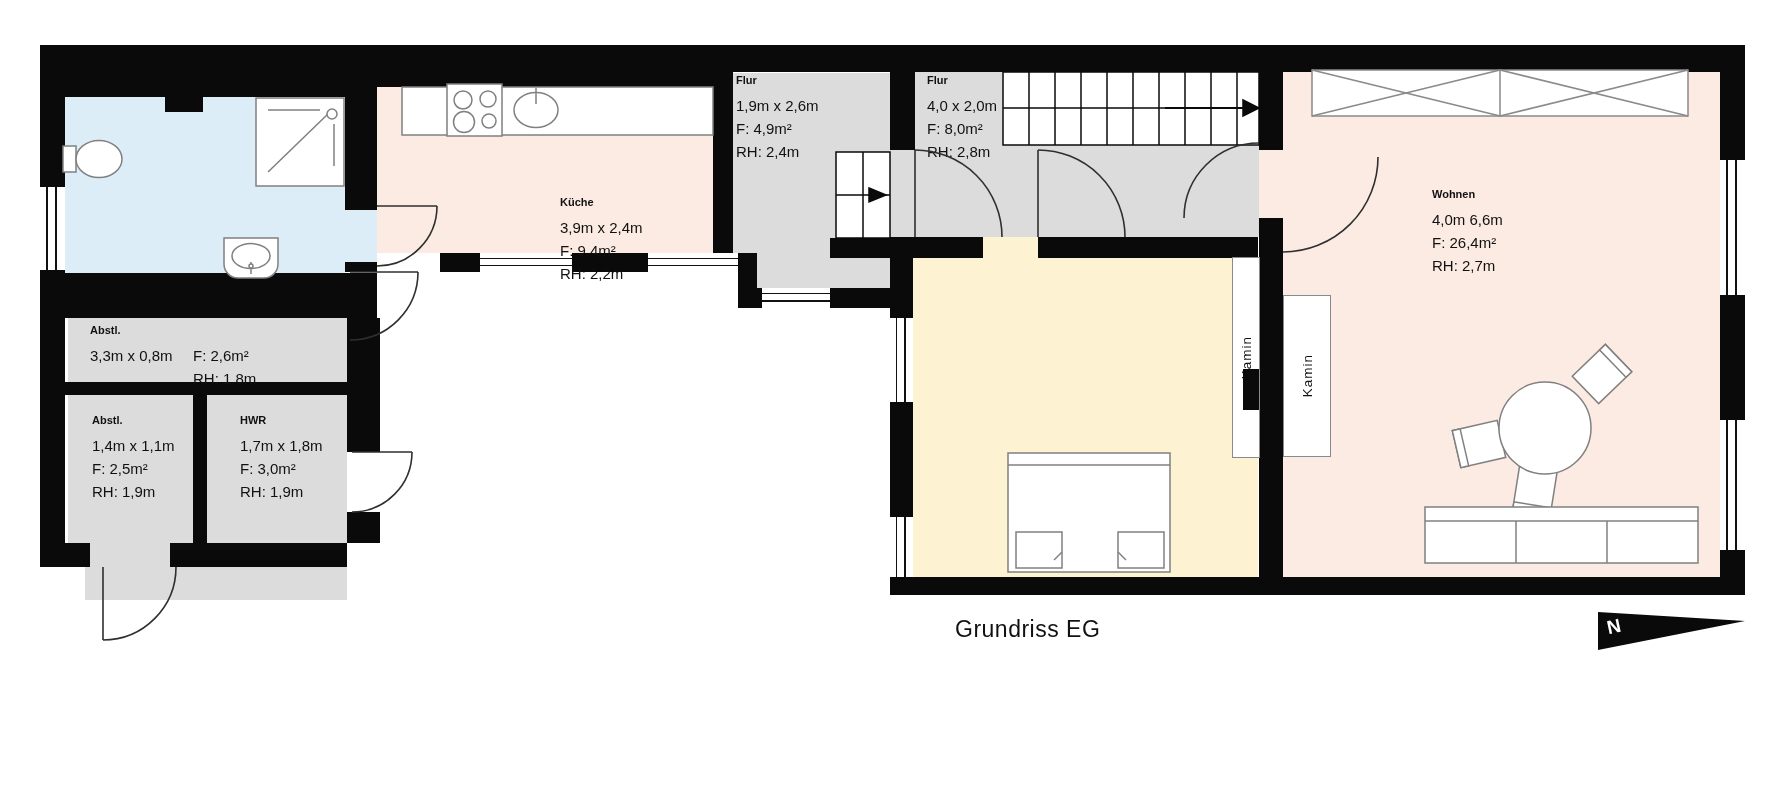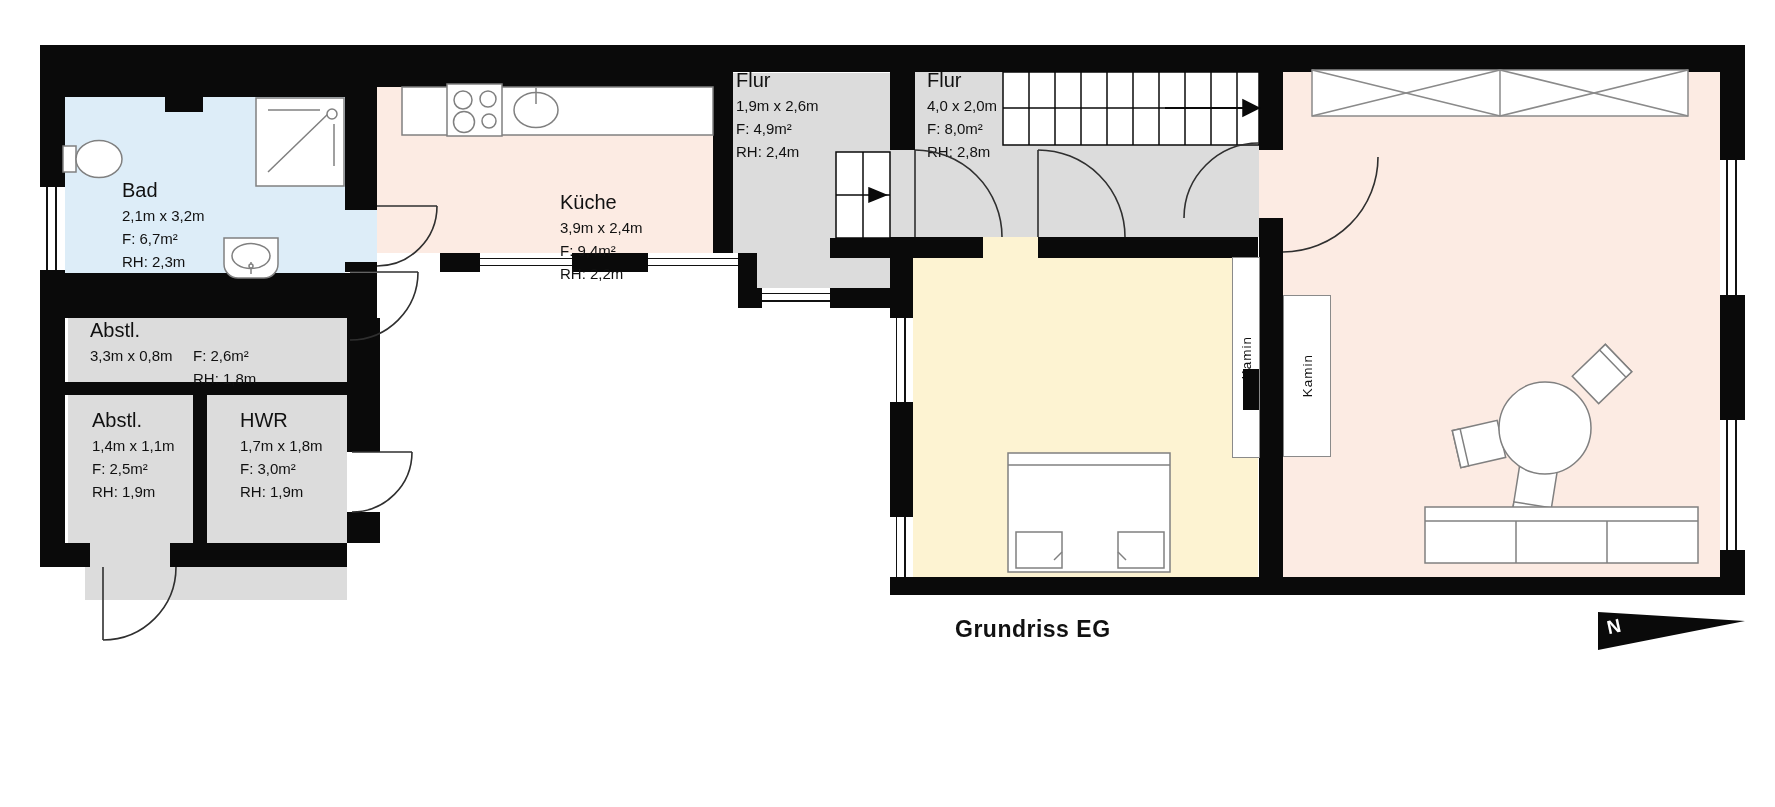--- a/index.html
+++ b/index.html
@@ -11,7 +11,7 @@
   .window-v{position:absolute;background:linear-gradient(to right,#fff 0 24%,#111 24% 32%,#fff 32% 62%,#111 62% 70%,#fff 70% 100%);}
   .window-h{position:absolute;background:linear-gradient(to bottom,#fff 0 24%,#111 24% 32%,#fff 32% 62%,#111 62% 70%,#fff 70% 100%);}
   .label{position:absolute;font-size:15px;line-height:23px;white-space:nowrap;z-index:6;}
-  .label .name{font-weight:normal;font-size:20px;line-height:20px;margin-bottom:4px;}
+  .label .name{font-weight:bold;font-size:11px;line-height:20px;margin-bottom:4px;}
   .kamin{position:absolute;background:#fff;border:1.5px solid #8a8a8a;display:flex;align-items:center;justify-content:center;z-index:5;}
   .kamin span{writing-mode:vertical-rl;transform:rotate(180deg);font-size:13.5px;letter-spacing:1px;color:#111;}
   #ov{position:absolute;left:0;top:0;z-index:7;pointer-events:none;}

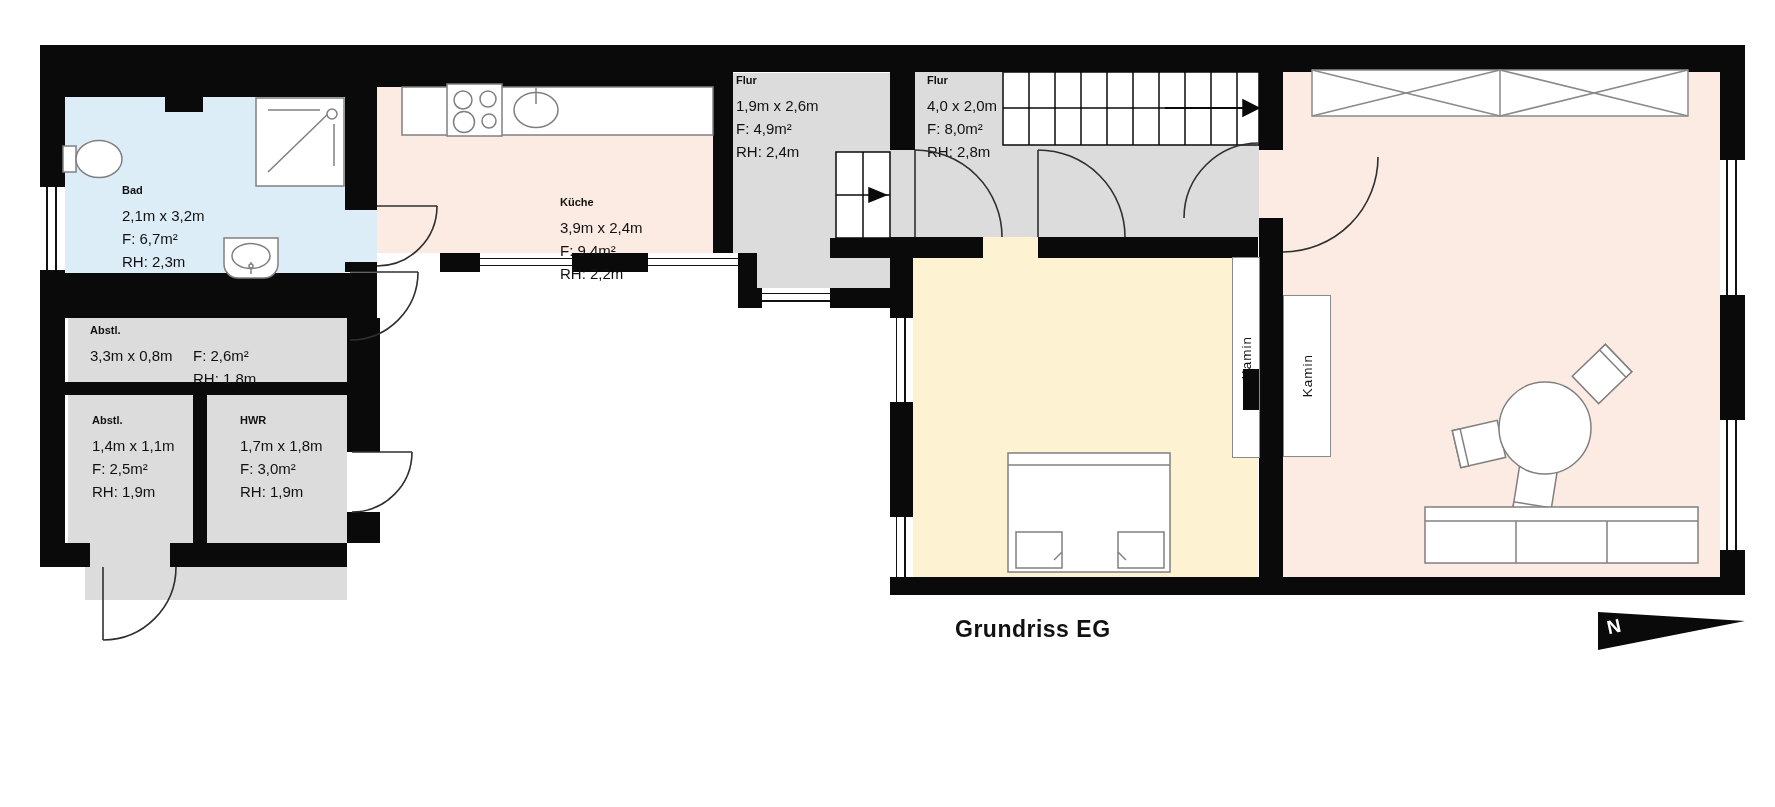--- a/index.html
+++ b/index.html
@@ -84,12 +84,6 @@
   </div>
   <div class="wall z8" style="left:1243px;top:369px;width:16px;height:41px;"></div>
 
-  <div class="label" style="left:122px;top:180px;">
-    <div class="name">Bad</div>
-    <div>2,1m x 3,2m</div>
-    <div>F: 6,7m²</div>
-    <div>RH: 2,3m</div>
-  </div>
   <div class="label" style="left:560px;top:192px;">
     <div class="name">Küche</div>
     <div>3,9m x 2,4m</div>

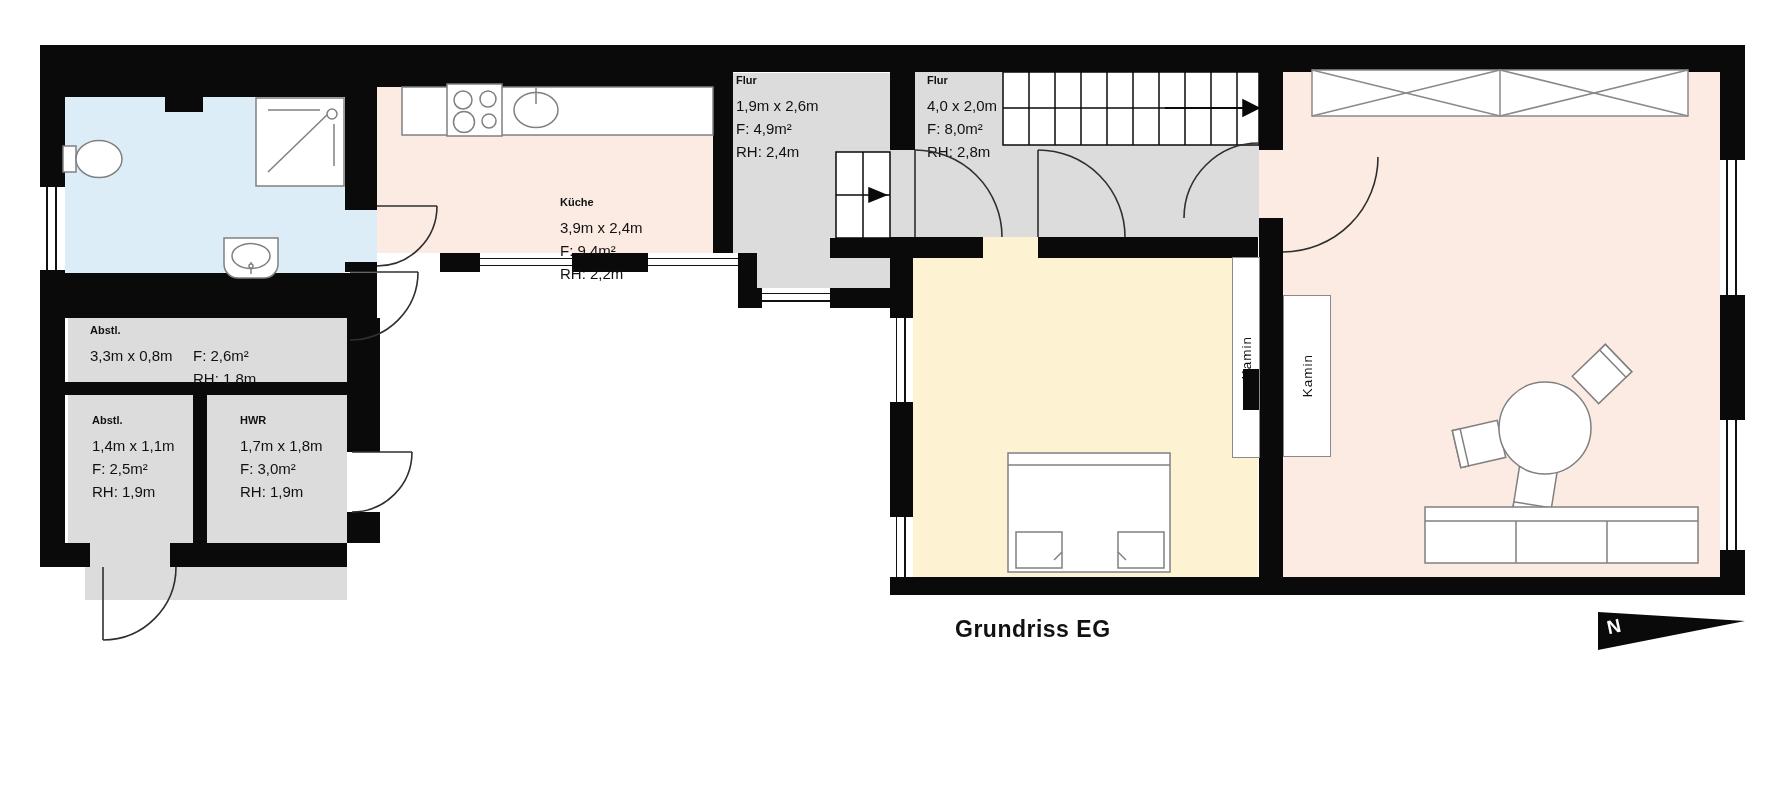--- a/index.html
+++ b/index.html
@@ -102,6 +102,12 @@
     <div>F: 8,0m²</div>
     <div>RH: 2,8m</div>
   </div>
+  <div class="label" style="left:1432px;top:184px;">
+    <div class="name">Wohnen</div>
+    <div>4,0m 6,6m</div>
+    <div>F: 26,4m²</div>
+    <div>RH: 2,7m</div>
+  </div>
   <div class="label" style="left:90px;top:320px;">
     <div class="name">Abstl.</div>
     <div>3,3m x 0,8m</div>

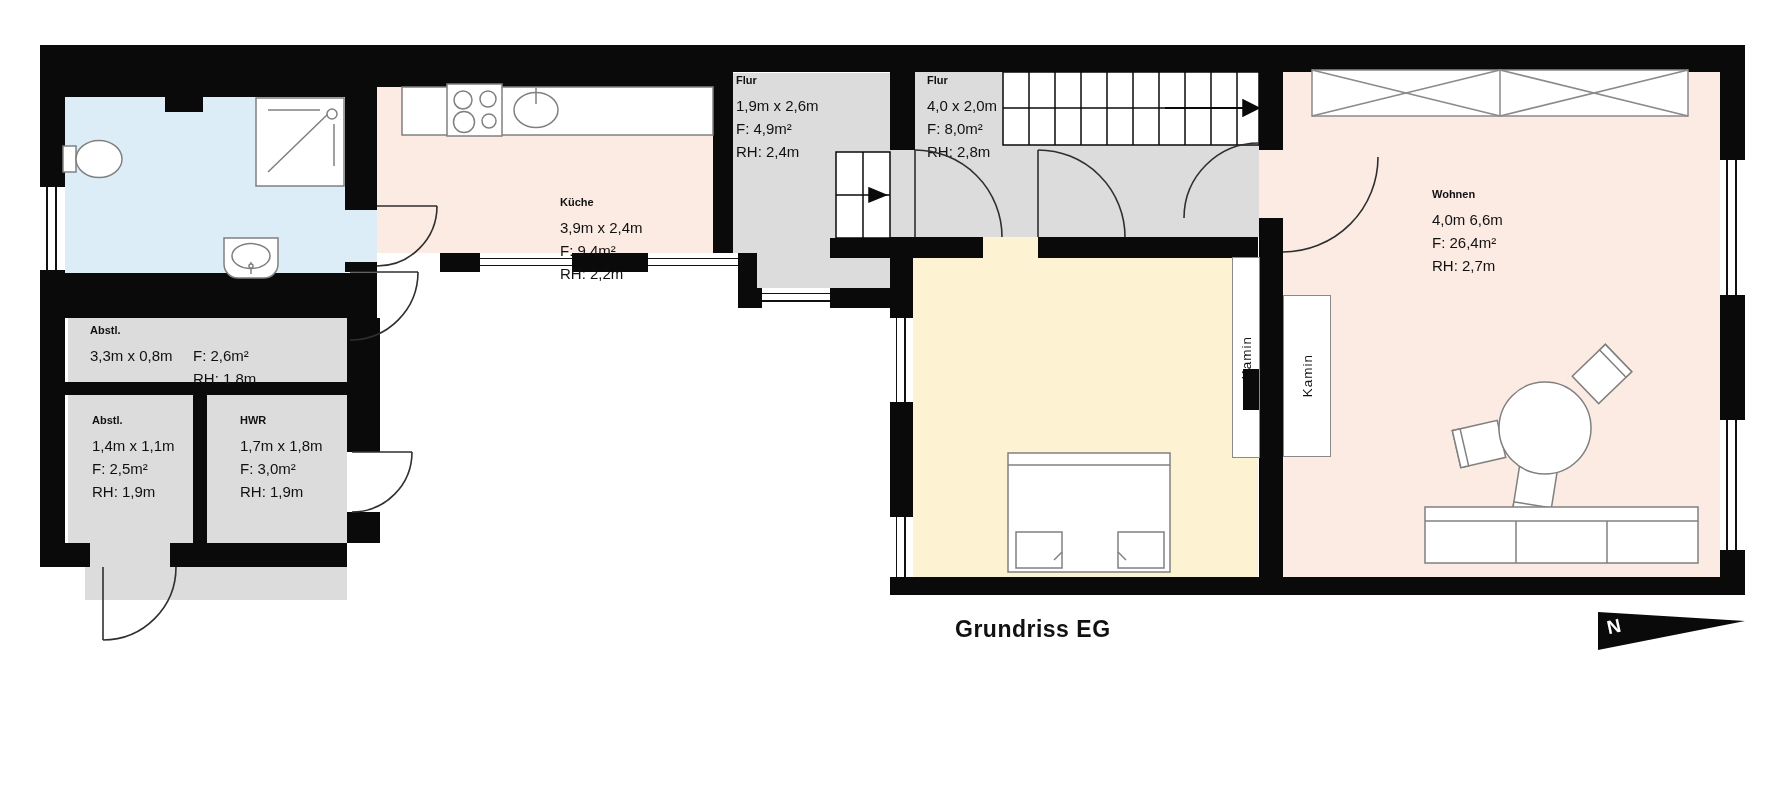--- a/index.html
+++ b/index.html
@@ -15,7 +15,7 @@
   .kamin{position:absolute;background:#fff;border:1.5px solid #8a8a8a;display:flex;align-items:center;justify-content:center;z-index:5;}
   .kamin span{writing-mode:vertical-rl;transform:rotate(180deg);font-size:13.5px;letter-spacing:1px;color:#111;}
   #ov{position:absolute;left:0;top:0;z-index:7;pointer-events:none;}
-  #title{position:absolute;left:955px;top:616px;font-size:23px;font-weight:bold;letter-spacing:.5px;z-index:8;}
+  #title{position:absolute;left:955px;top:616px;font-size:23px;font-weight:normal;letter-spacing:.5px;z-index:8;}
   #north-n{position:absolute;left:1607px;top:616px;color:#fff;font-size:19px;font-weight:bold;transform:rotate(-12deg);z-index:9;}
   .z3{z-index:3;} .z4{z-index:4;} .z8{z-index:8;}
 </style>

